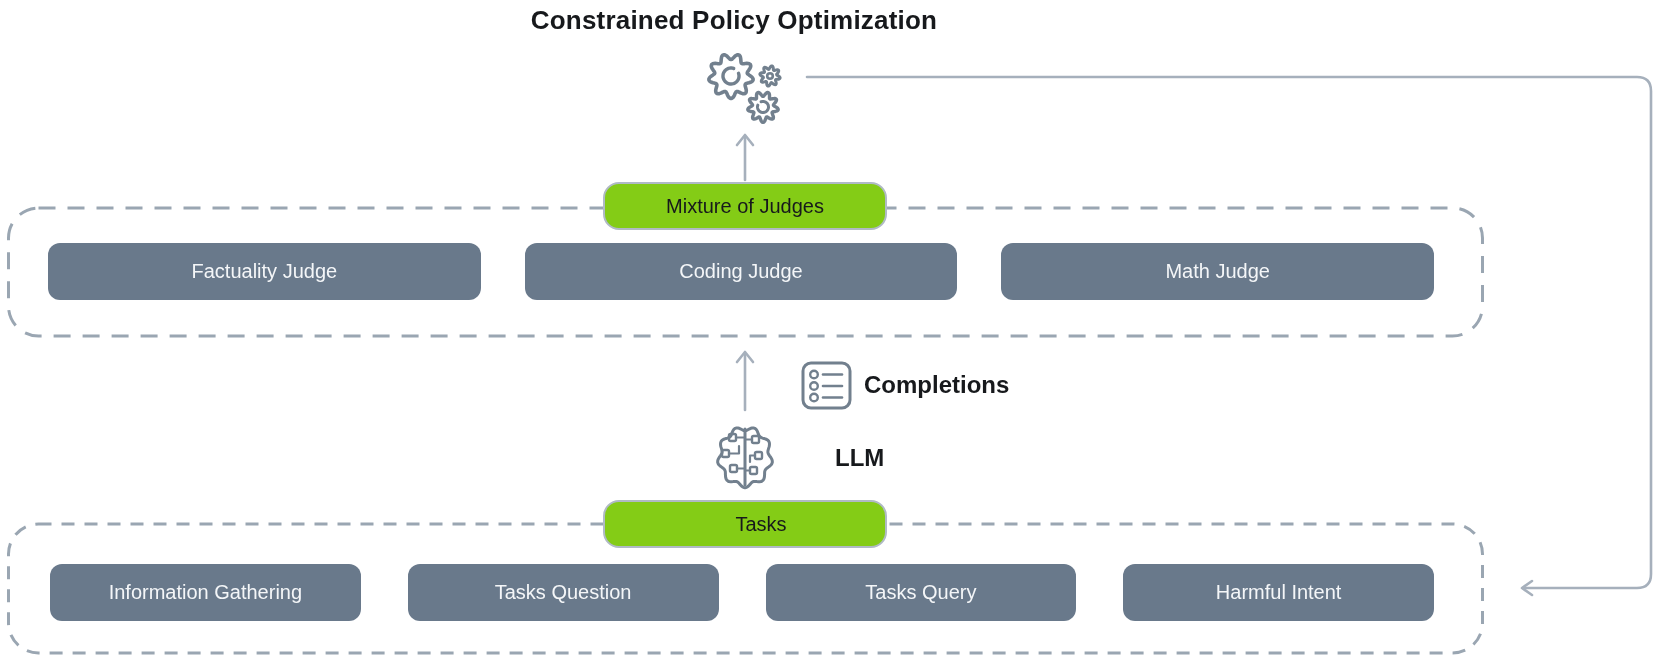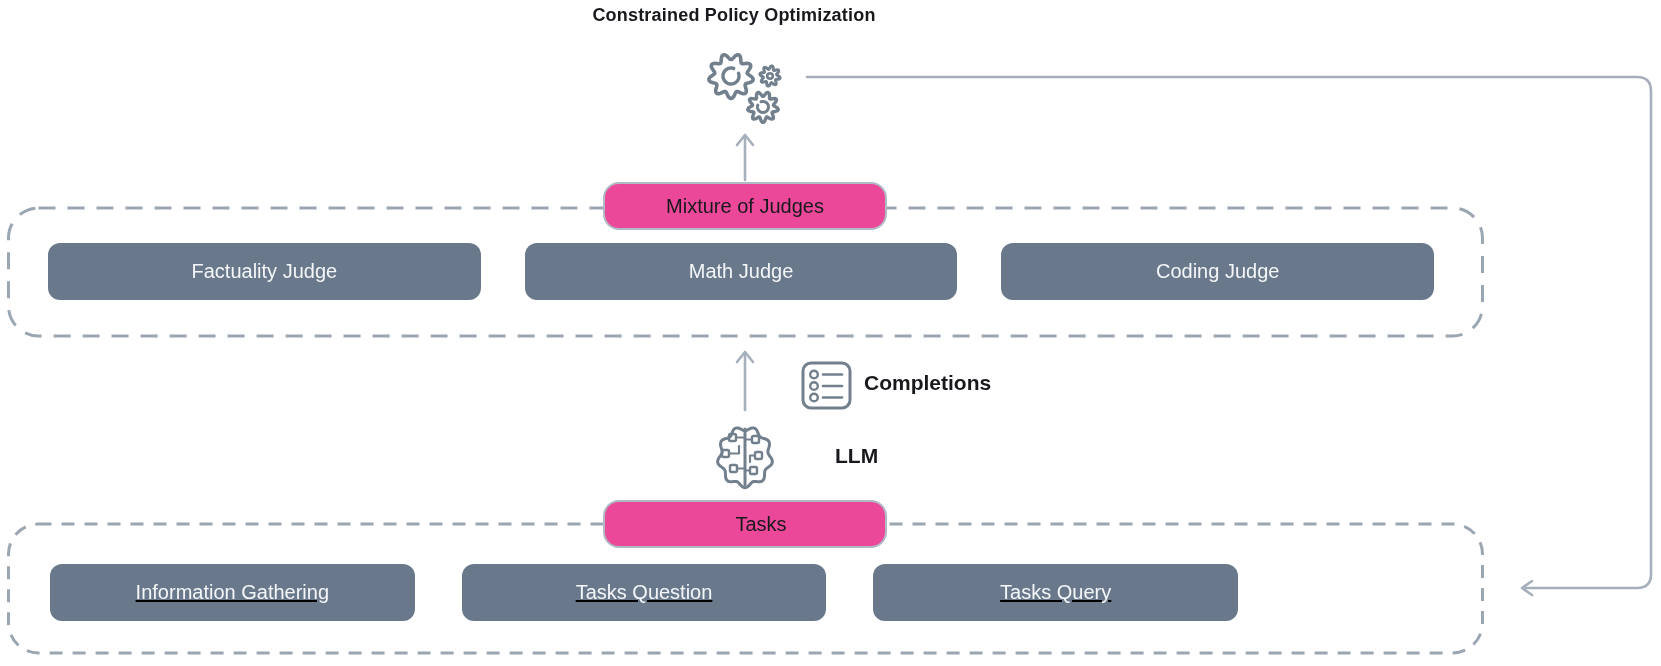--- a/index.html
+++ b/index.html
@@ -14,7 +14,7 @@
   .icon *{fill:none;stroke:var(--icon,#72808e);stroke-linecap:round;stroke-linejoin:round;}
   .title{
     position:absolute;top:5px;left:0;width:1468px;text-align:center;
-    font-size:18px;font-weight:bold;color:var(--heading-text,#17191c);letter-spacing:.2px;
+    font-size:26px;font-weight:bold;color:var(--heading-text,#17191c);letter-spacing:.2px;
   }
   .group-label{
     position:absolute;left:603px;width:284px;height:48px;box-sizing:border-box;

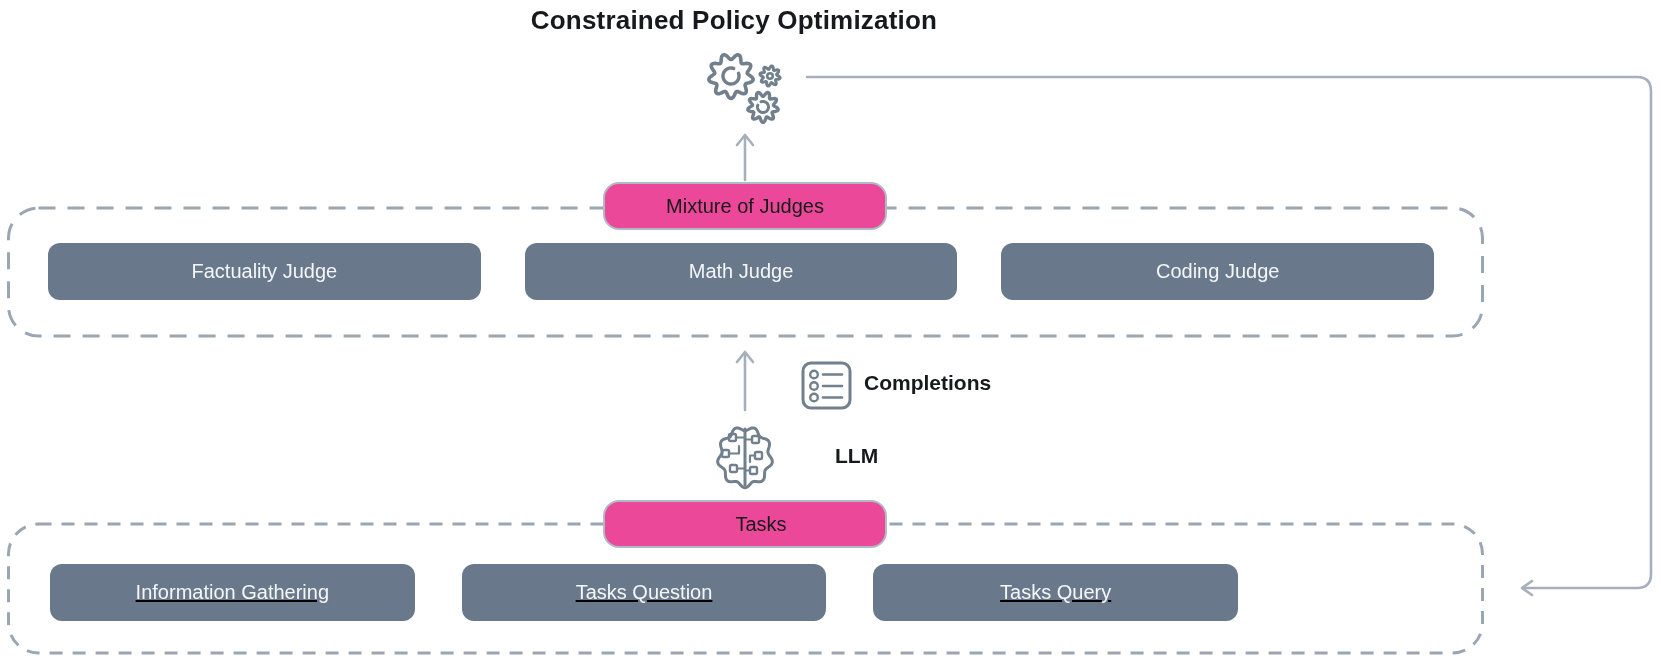--- a/index.html
+++ b/index.html
@@ -18,7 +18,7 @@
   }
   .group-label{
     position:absolute;left:603px;width:284px;height:48px;box-sizing:border-box;
-    background:#ec4899;border:2.5px solid var(--label-border,#b0bac5);border-radius:16px;
+    background:#84cc16;border:2.5px solid var(--label-border,#b0bac5);border-radius:16px;
     display:flex;align-items:center;justify-content:center;
     font-size:20px;color:var(--heading-text,#1b1d20);
   }

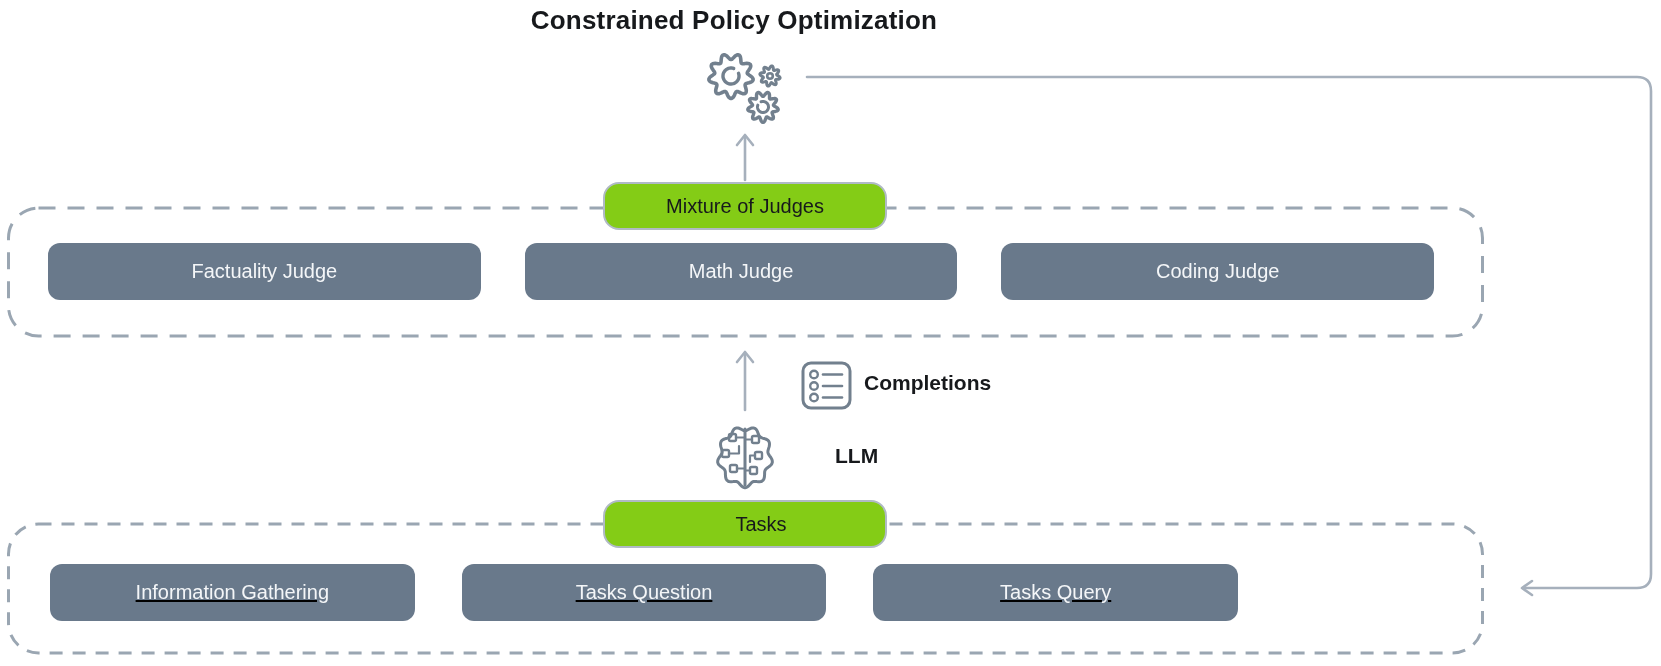--- a/index.html
+++ b/index.html
@@ -103,8 +103,8 @@
   <div class="group-label judges">Mixture of Judges</div>
   <div class="row row-judges">
     <div class="pill">Factuality Judge</div>
+    <div class="pill">Coding Judge</div>
     <div class="pill">Math Judge</div>
-    <div class="pill">Coding Judge</div>
   </div>
 
   <div class="flow-label completions">Completions</div>

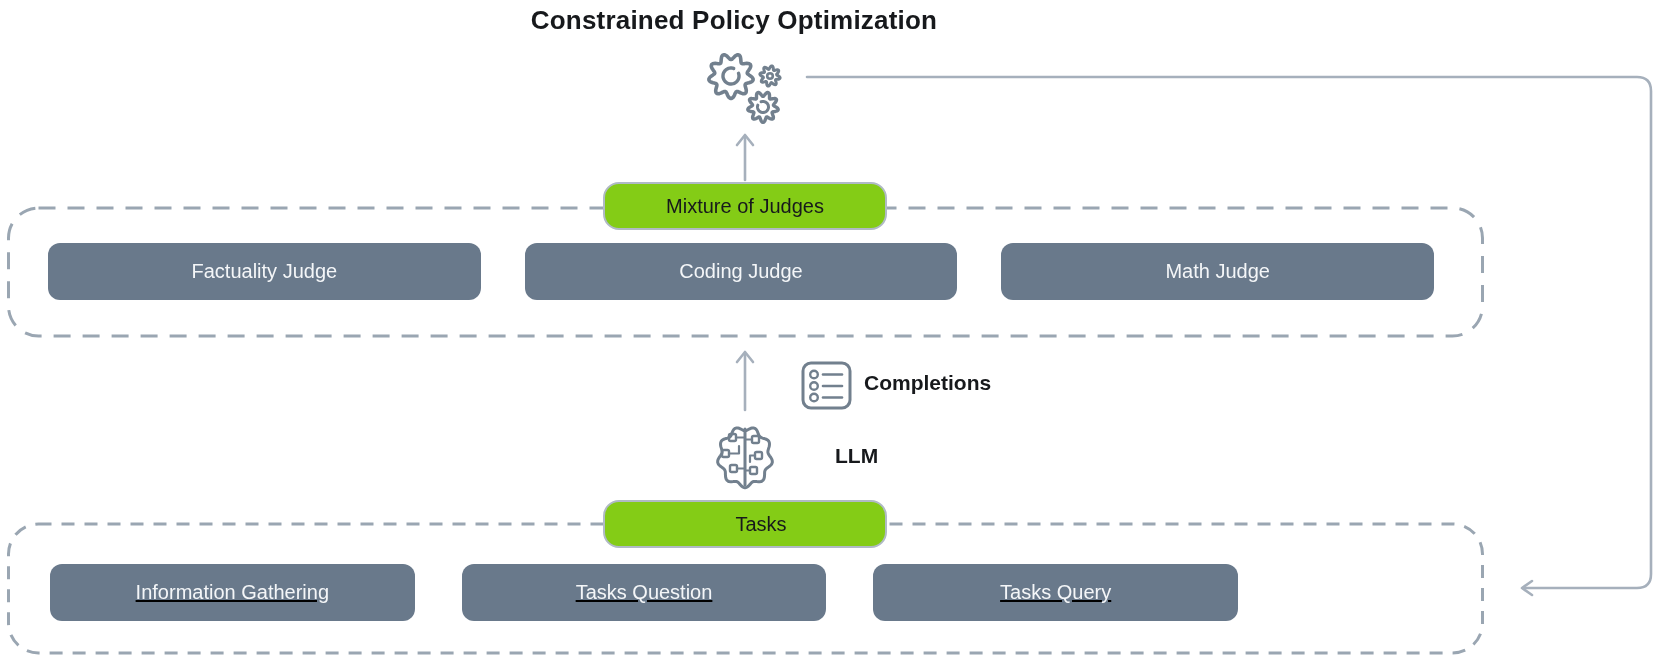--- a/index.html
+++ b/index.html
@@ -32,7 +32,7 @@
     color:var(--box-text,#f4f6f8);font-size:20px;
     display:flex;align-items:center;justify-content:center;white-space:nowrap;
   }
-  .flow-label{position:absolute;font-weight:bold;font-size:21px;color:var(--heading-text,#17191c);}
+  .flow-label{position:absolute;font-weight:bold;font-size:24px;color:var(--heading-text,#17191c);}
   .flow-label.completions{left:864px;top:371px;}
   .flow-label.llm{left:835px;top:444px;}
 </style>

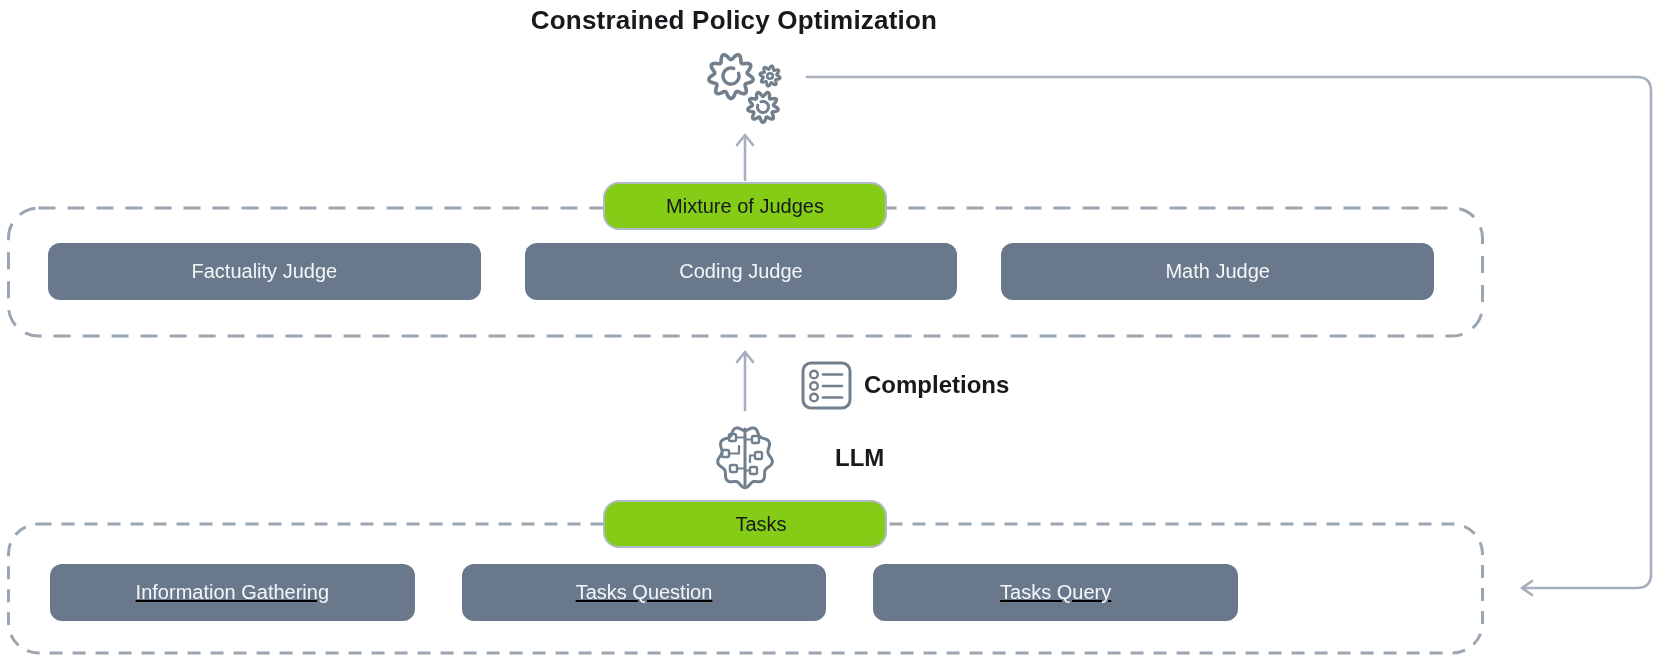--- a/index.html
+++ b/index.html
@@ -26,7 +26,7 @@
   .group-label.tasks{top:500px;padding-left:32px;}
   .row{position:absolute;display:flex;height:57px;}
   .row-judges{left:48px;top:243px;width:1386px;gap:44px;}
-  .row-tasks{left:50px;top:564px;width:1188px;gap:47px;text-decoration:underline;}
+  .row-tasks{left:50px;top:564px;width:1384px;gap:47px;}
   .pill{
     flex:1;background:var(--box-fill,#69798b);border-radius:12px;
     color:var(--box-text,#f4f6f8);font-size:20px;

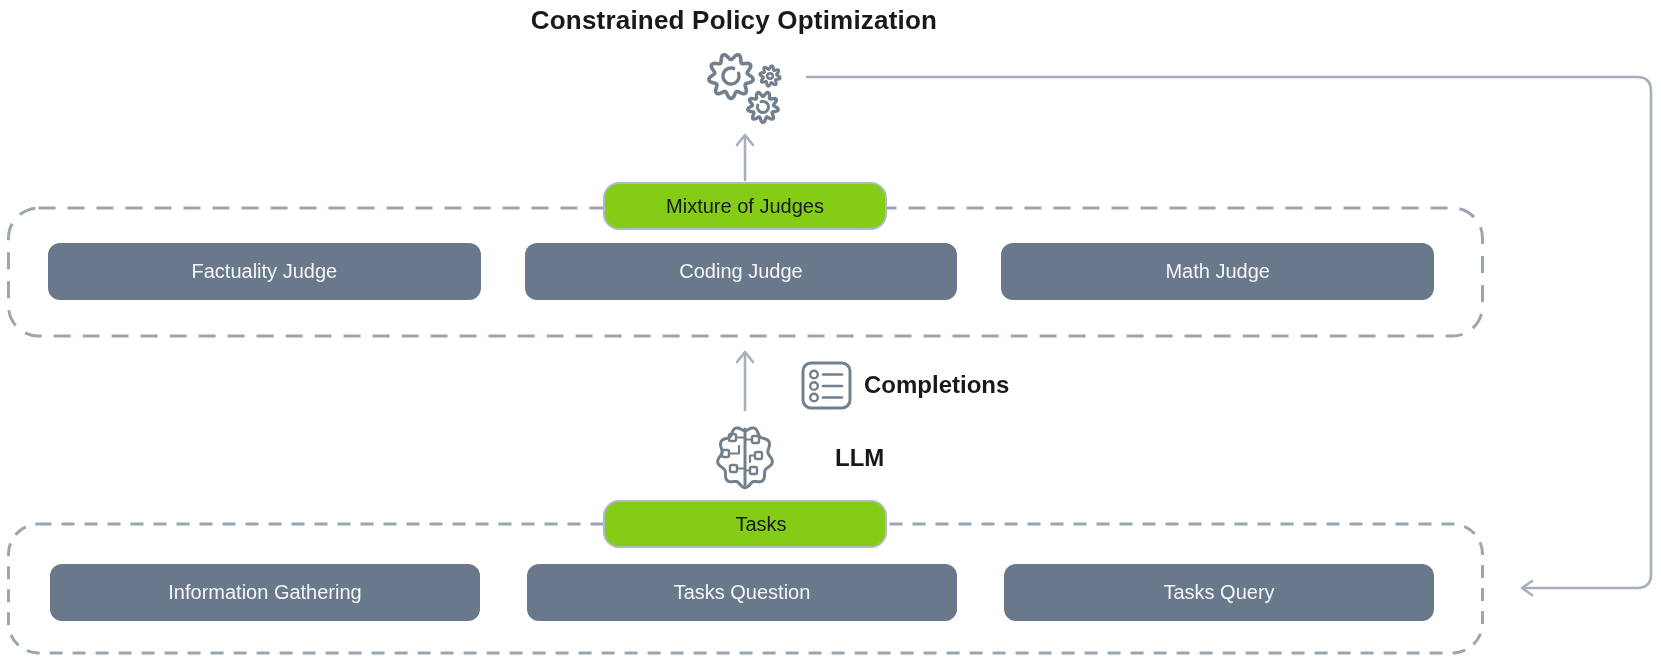--- a/index.html
+++ b/index.html
@@ -115,6 +115,7 @@
     <div class="pill">Information Gathering</div>
     <div class="pill">Tasks Question</div>
     <div class="pill">Tasks Query</div>
+    <div class="pill">Harmful Intent</div>
   </div>
 
 </div>

